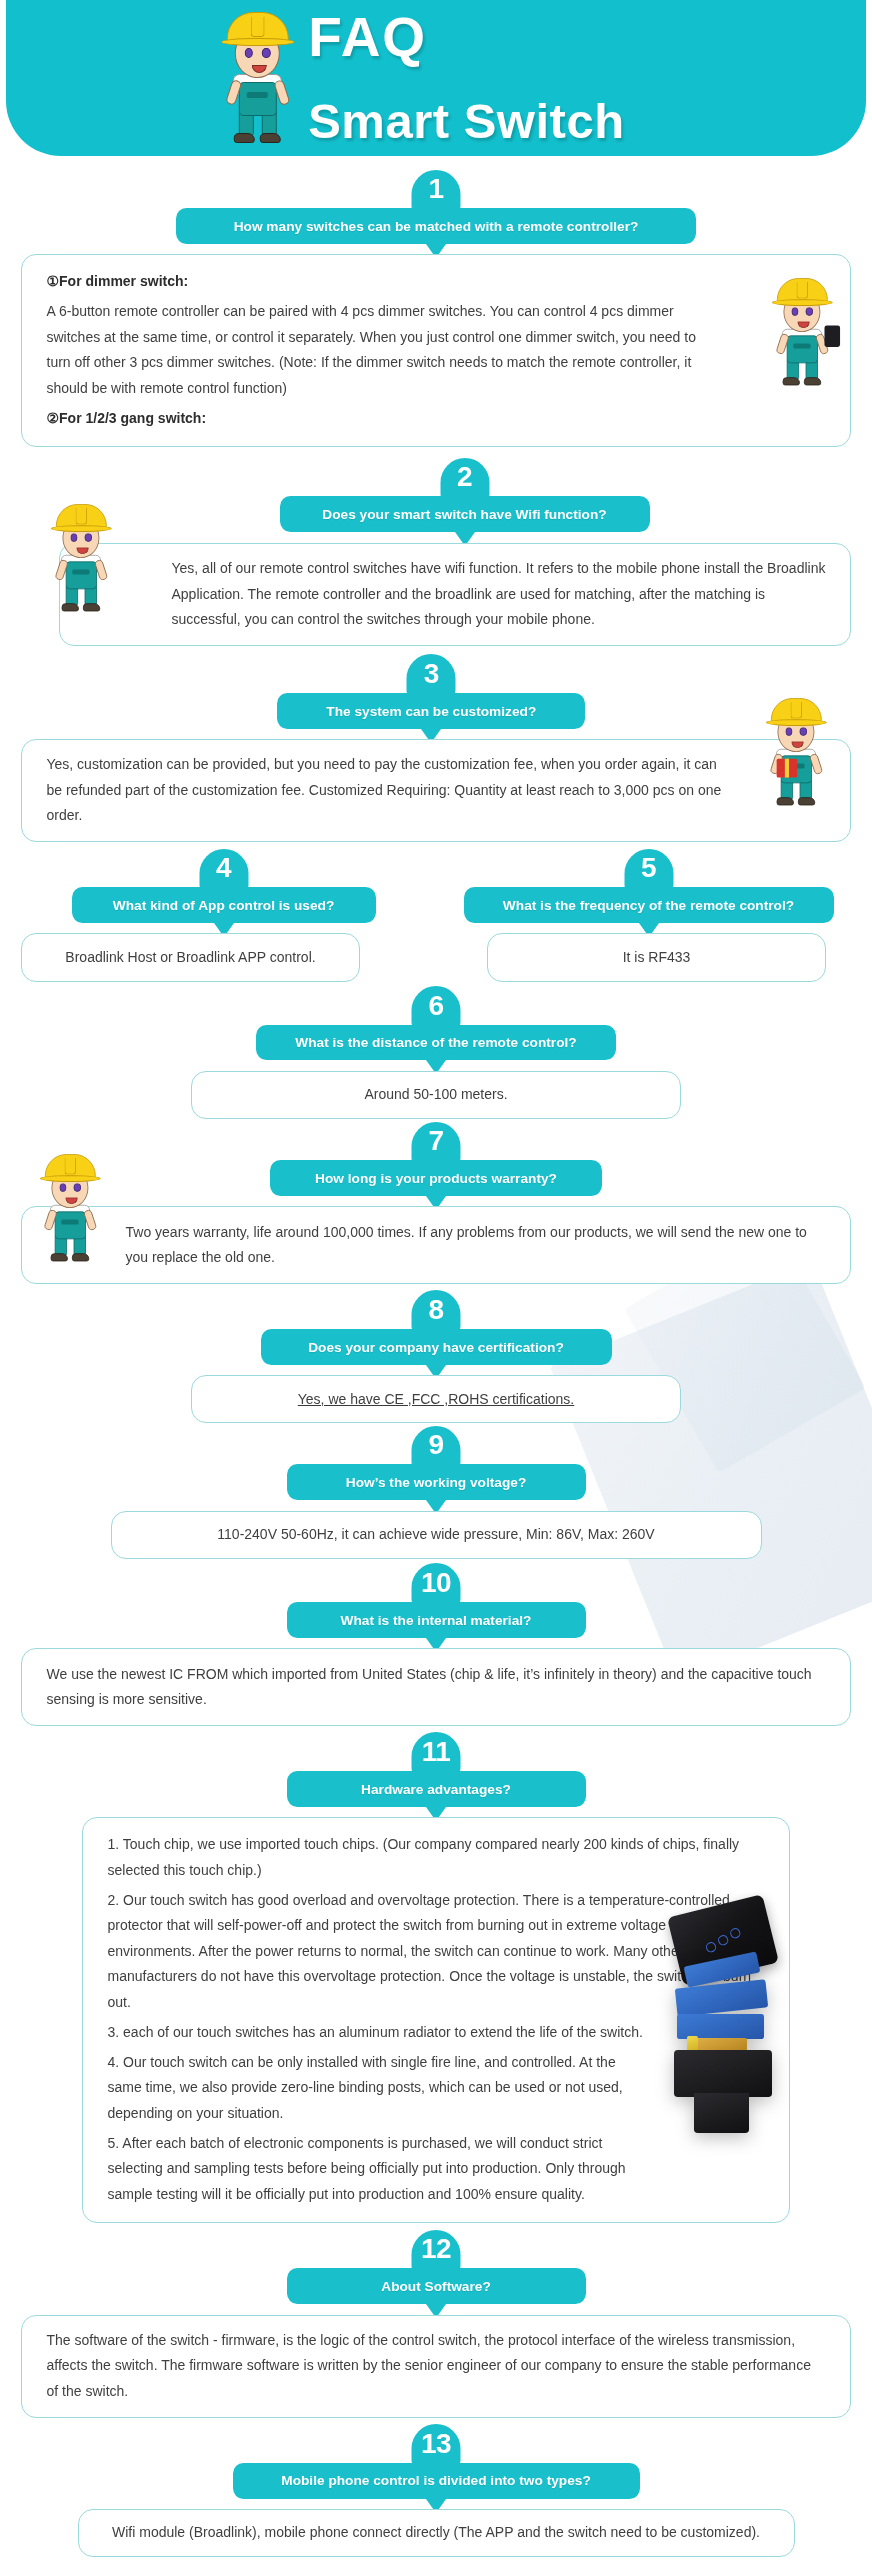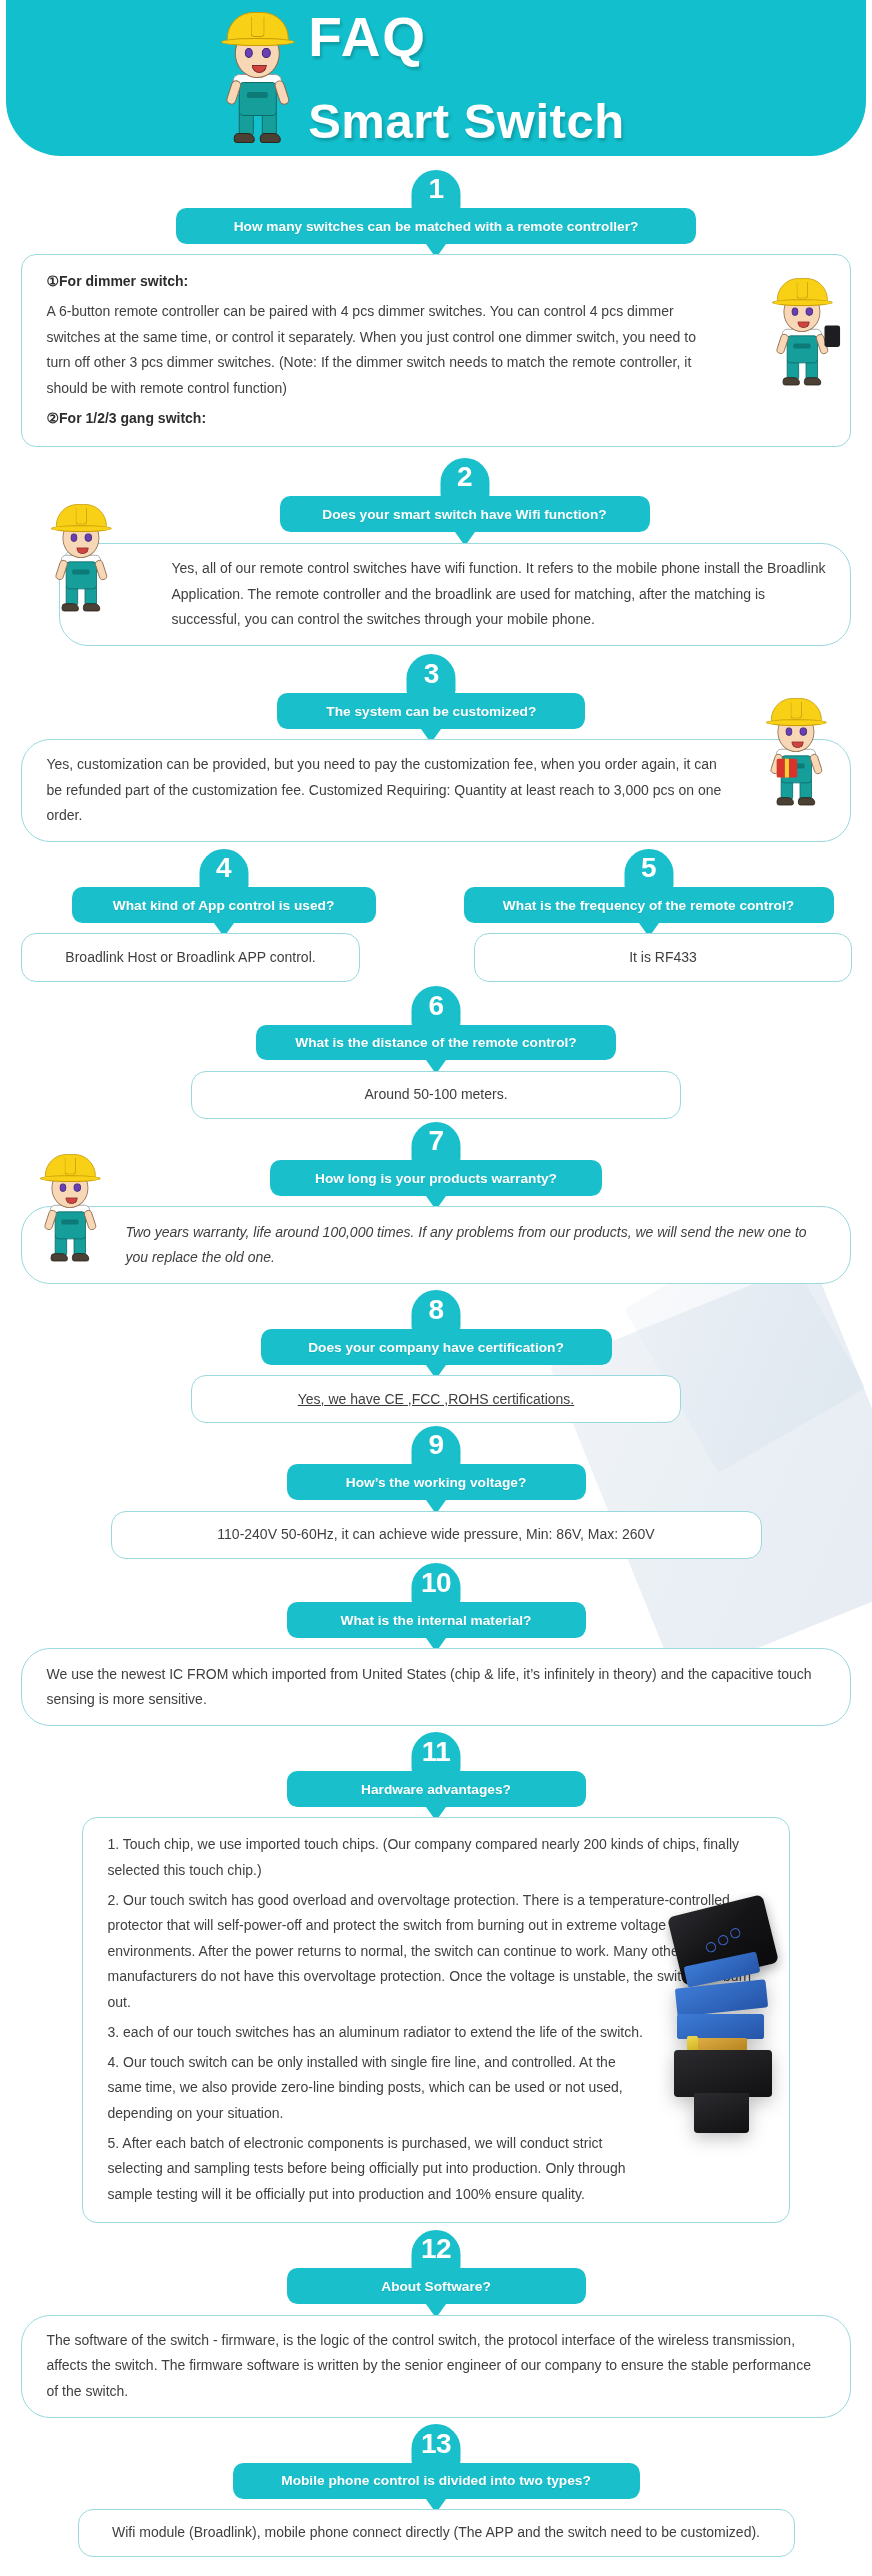--- a/index.html
+++ b/index.html
@@ -141,7 +141,7 @@
   .answer p + p{margin-top:4.7px;}
   .answer.single p{text-align:center;}
   .answer.pad-lg{padding:14px 24.5px 15px;}
-  .answer.pad-md{padding:12.3px 24.5px;border-radius:29px;}
+  .answer.pad-md{padding:12.3px 24.5px;}
   .answer.pad-sm{padding:10.4px 19px;}
   .answer strong{font-weight:bold;color:#2d2d2d;}
 

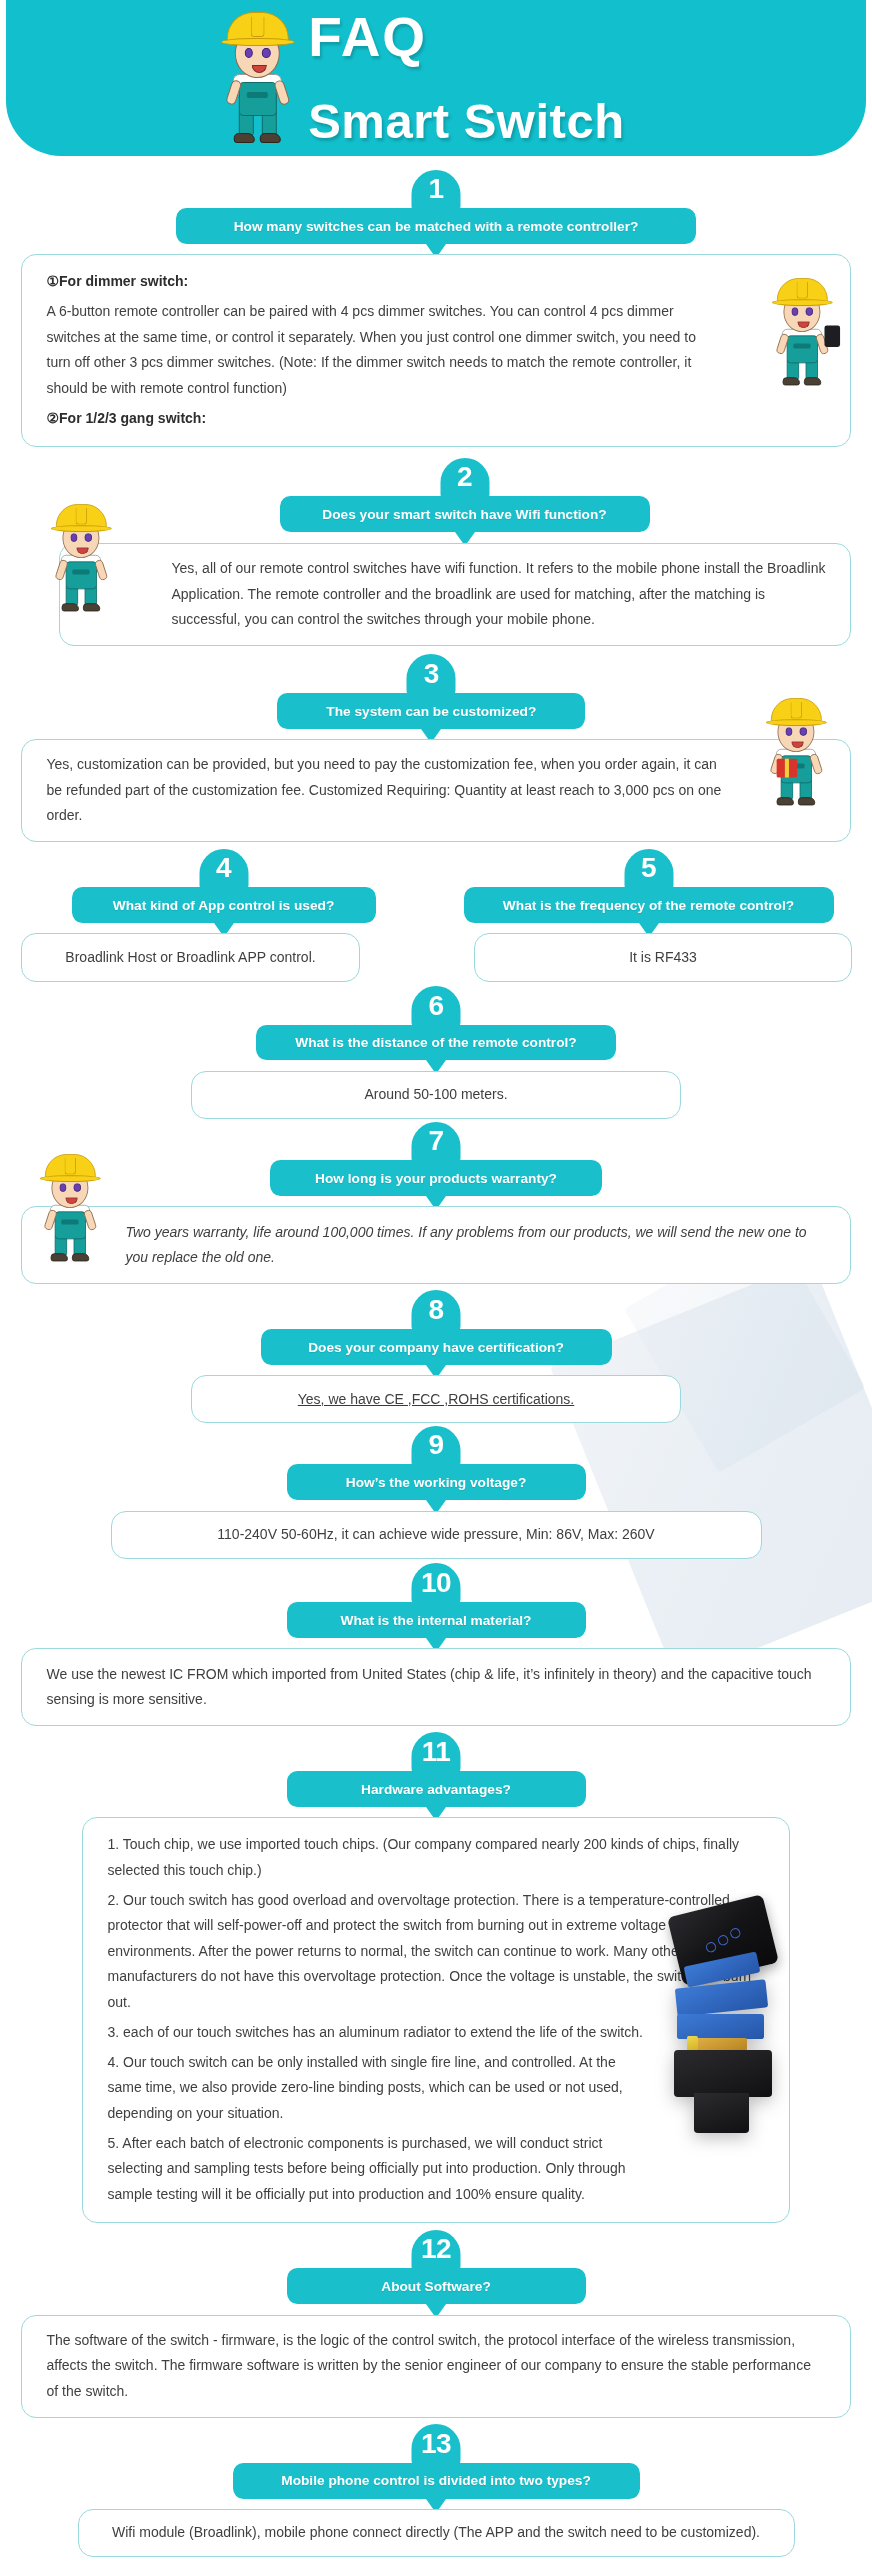--- a/index.html
+++ b/index.html
@@ -331,7 +331,7 @@
           <div class="bubble-tail"></div>
         </div>
       </div>
-      <div class="answer pad-sm single" style="width:378px;margin-left:28px;">
+      <div class="answer pad-sm single" style="width:339px;margin-left:41px;">
         <p>It is RF433</p>
       </div>
     </div>

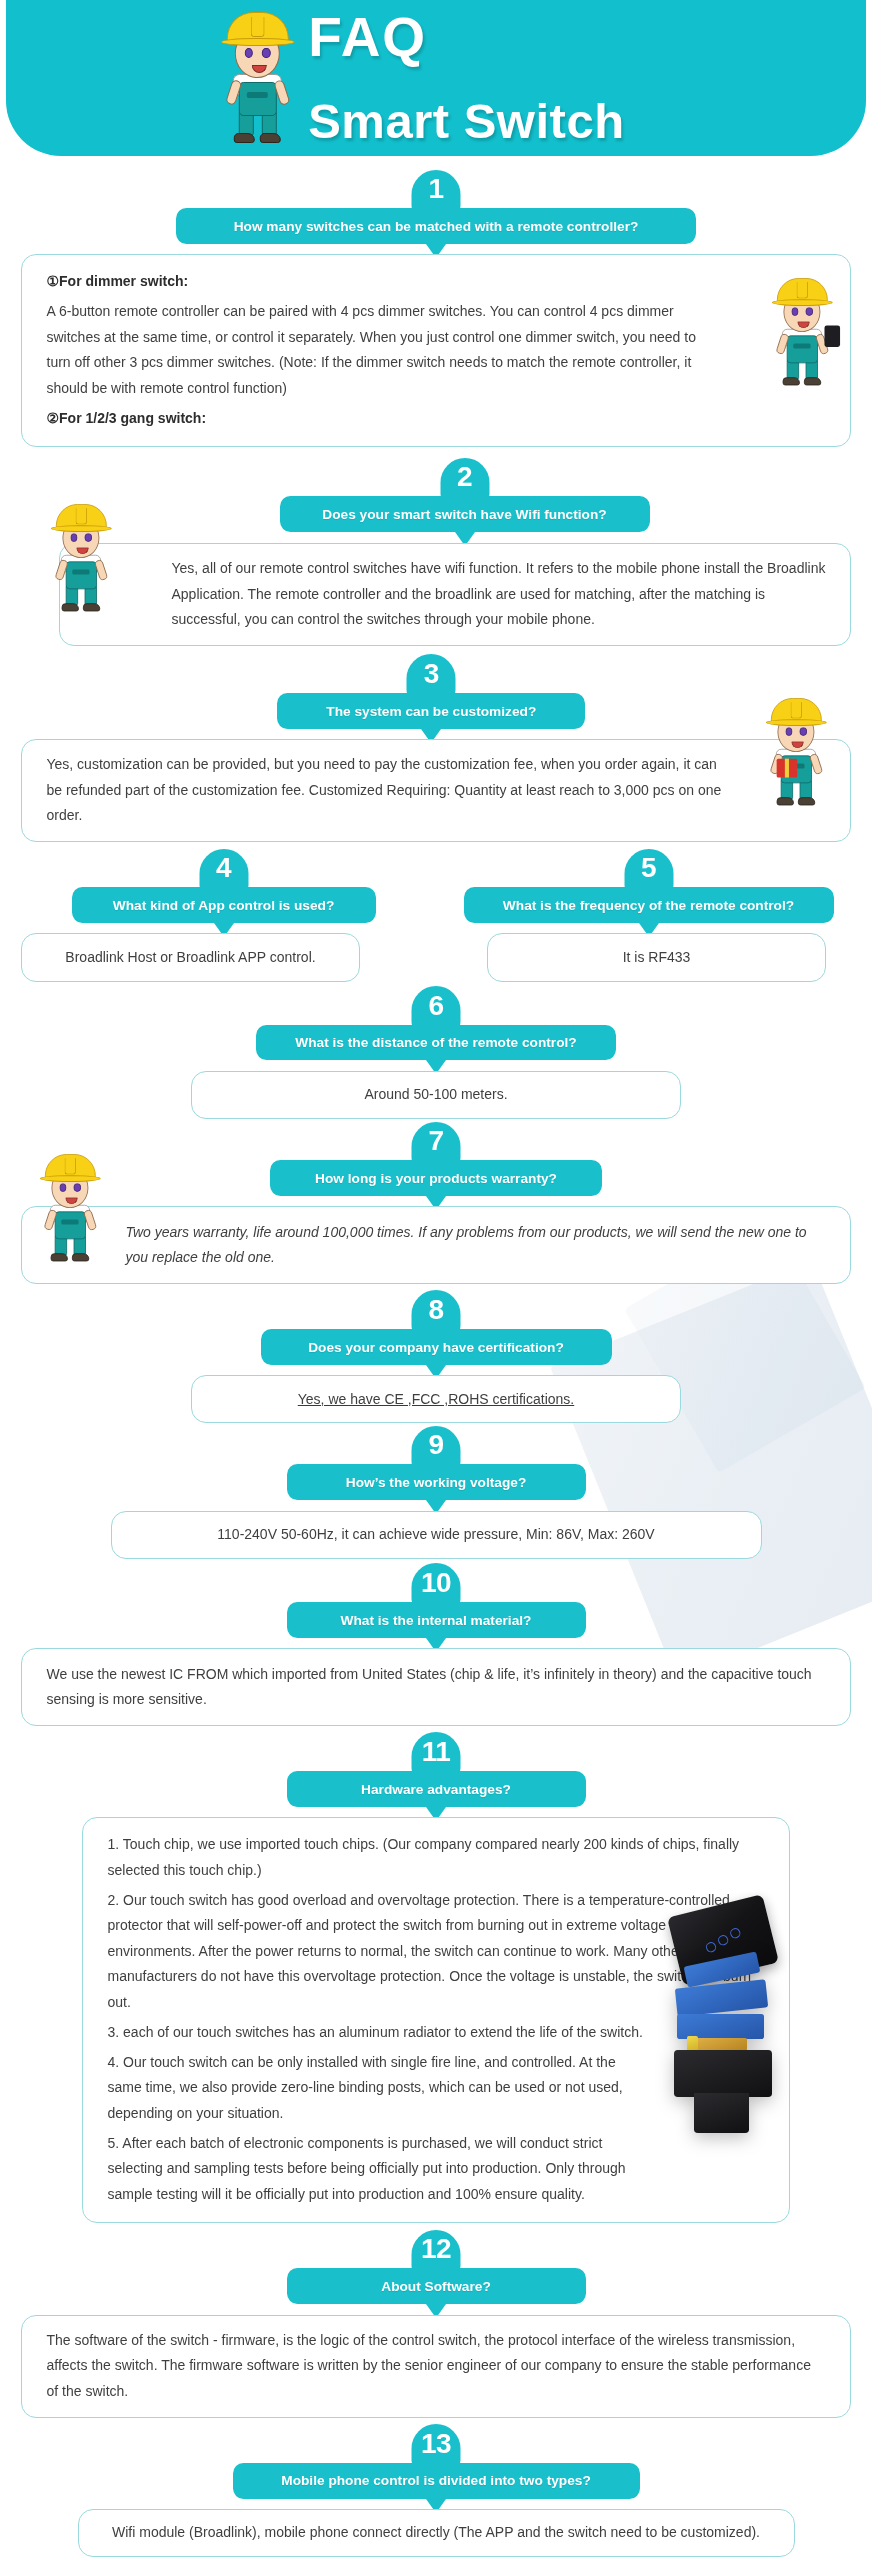--- a/index.html
+++ b/index.html
@@ -363,7 +363,7 @@
       </div>
     </div>
     <div class="answer pad-md" style="width:830px;">
-      <p style="padding-left:79px;font-style:italic;">Two years warranty, life around 100,000 times. If any problems from our products, we will send the new one to you replace the old one.</p>
+      <p style="padding-left:79px;">Two years warranty, life around 100,000 times. If any problems from our products, we will send the new one to you replace the old one.</p>
     </div>
     <div class="mascot small" style="position:absolute;left:19px;top:-5.7px;z-index:5;">
       <div class="m-shirt"></div>

